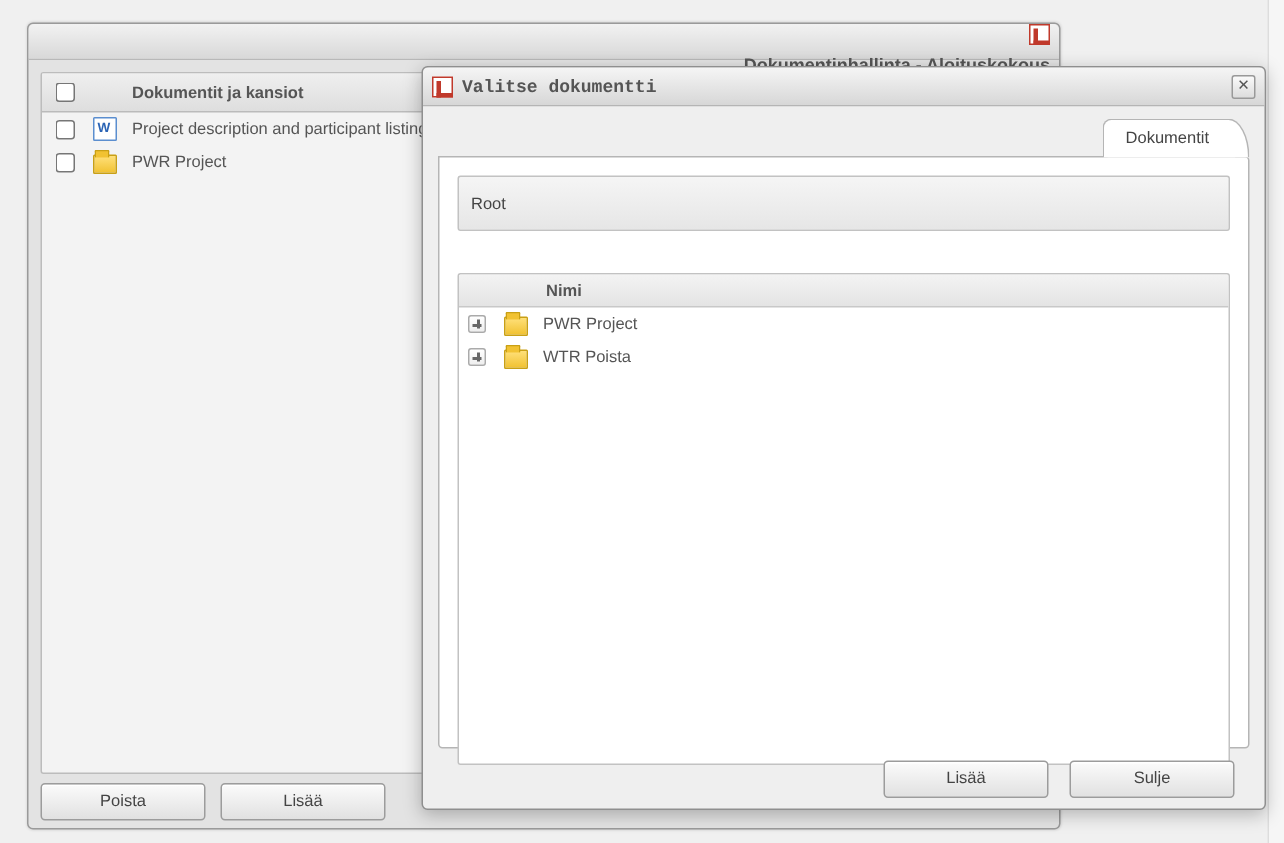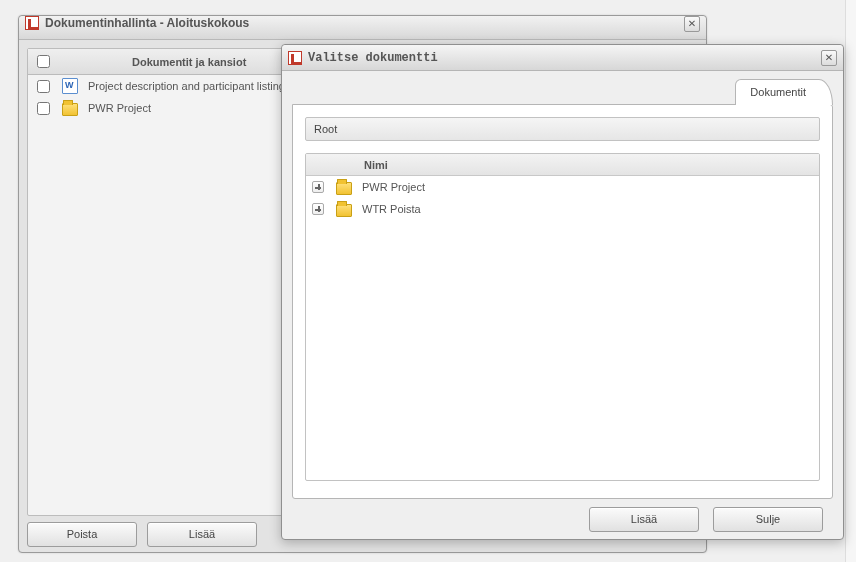--- a/index.html
+++ b/index.html
@@ -14,7 +14,7 @@
   .titlebar-back {
     height: 24px; background: linear-gradient(#f2f2f2,#d8d8d8);
     border-bottom: 1px solid #b8b8b8; border-radius: 4px 4px 0 0;
-    display: flex; align-items: flex-start; padding: 0 6px; gap: 6px;
+    display: flex; align-items: flex-end; padding: 0 6px; gap: 6px; flex-direction: column;
   }
   .app-icon { width: 14px; height: 14px; background: #fff; border: 1px solid #c0392b; position: relative; flex: 0 0 auto; }
   .app-icon::after { content:""; position:absolute; left:2px; top:2px; width:8px; height:8px; border-left:3px solid #c0392b; border-bottom:3px solid #c0392b; }

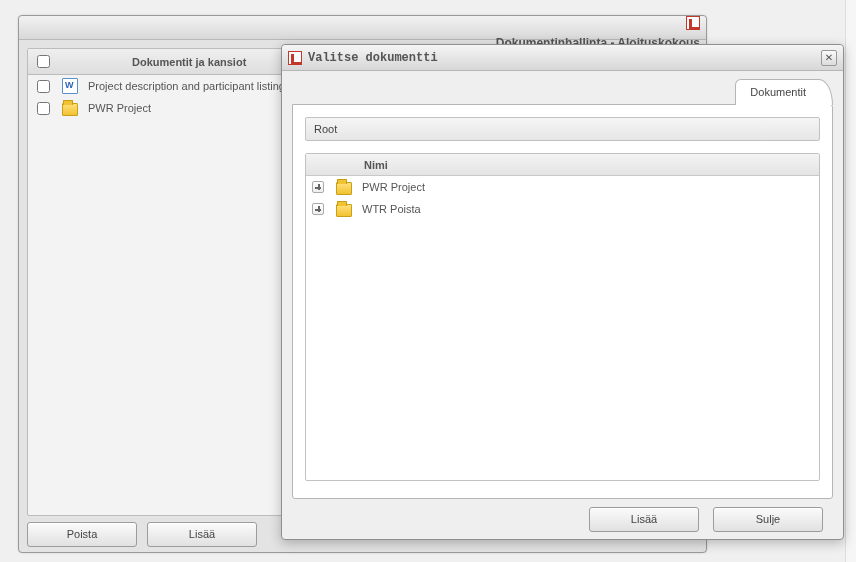--- a/index.html
+++ b/index.html
@@ -32,7 +32,7 @@
   }
   .doc-table-header .col-check { width: 30px; display:flex; justify-content:center; }
   .doc-table-header .col-icon { width: 24px; }
-  .doc-table-header .col-name-h { padding-left: 6px; margin-left: 44px; }
+  .doc-table-header .col-name-h { padding-left: 6px; }
 
   .doc-row { height: 22px; display:flex; align-items:center; font-size:11px; color:#555; }
   .doc-row .col-check { width:30px; display:flex; justify-content:center; }

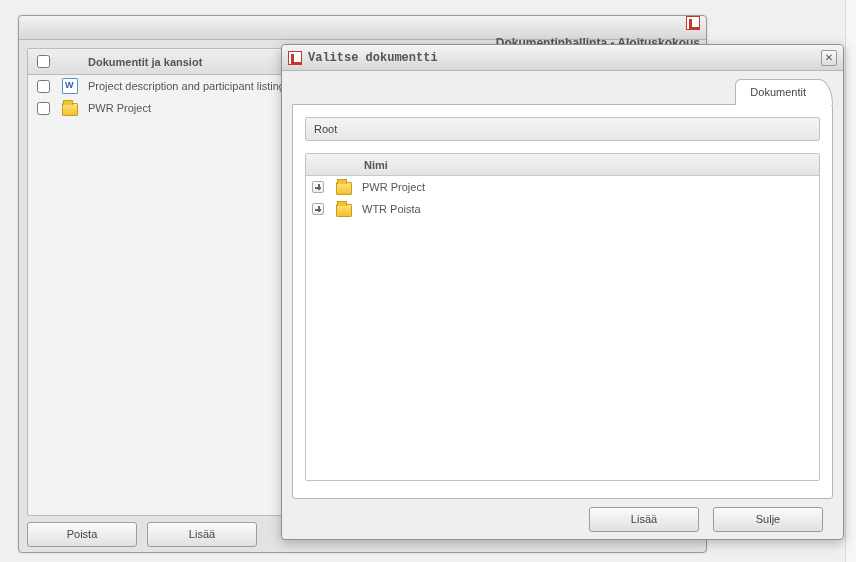--- a/index.html
+++ b/index.html
@@ -81,7 +81,7 @@
     position:absolute; left:0; right:0; top:25px; bottom:0; padding:12px;
   }
   .breadcrumb{
-    height:24px; background:linear-gradient(#f5f5f5,#e6e6e6); border:1px solid #c2c2c2; border-radius:2px;
+    height:37px; background:linear-gradient(#f5f5f5,#e6e6e6); border:1px solid #c2c2c2; border-radius:2px;
     font-size:11px; color:#444; padding:0 8px; display:flex; align-items:center;
   }
 

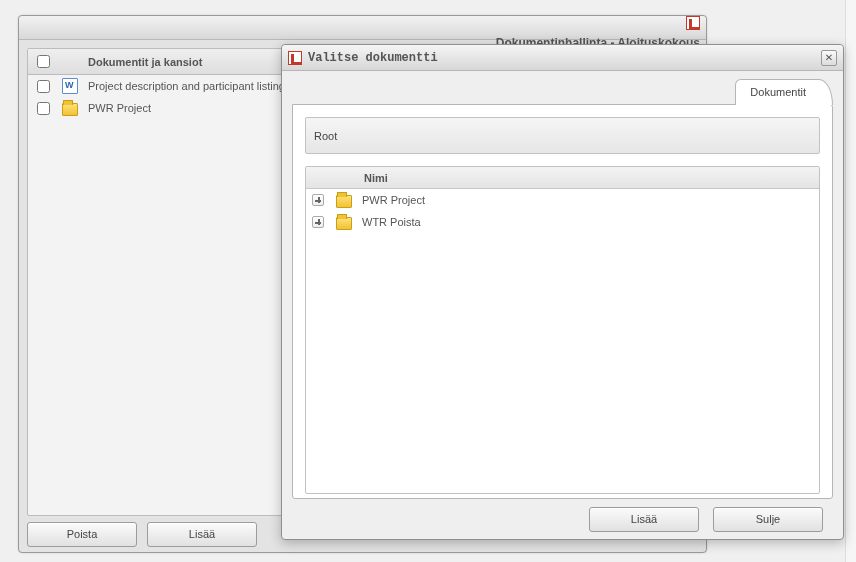--- a/index.html
+++ b/index.html
@@ -86,7 +86,7 @@
   }
 
   .tree-wrap{
-    margin-top:12px; border:1px solid #c2c2c2; border-radius:2px; height:328px; background:#fff; overflow:auto;
+    margin-top:28px; border:1px solid #c2c2c2; border-radius:2px; height:328px; background:#fff; overflow:auto;
   }
   .tree-header{
     height:22px; background:linear-gradient(#f3f3f3,#e4e4e4); border-bottom:1px solid #c8c8c8;

